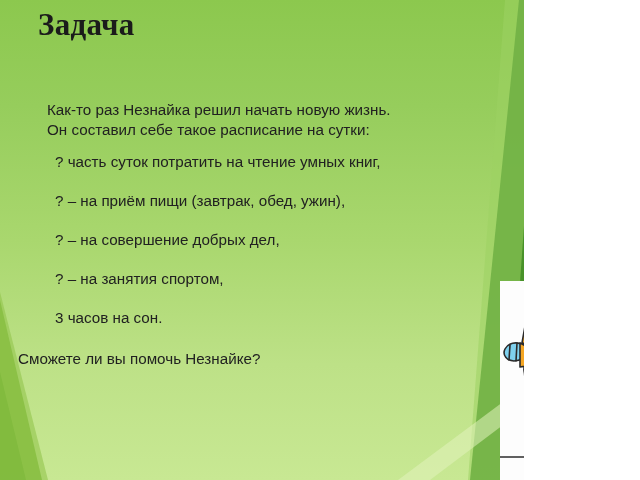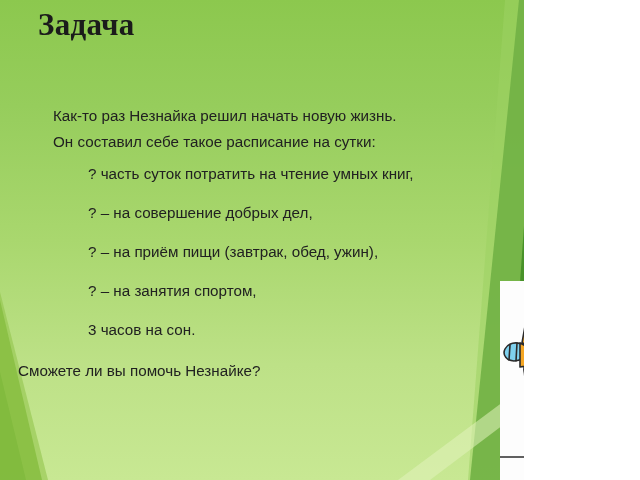--- a/index.html
+++ b/index.html
@@ -49,7 +49,7 @@
     font-size: 15.2px;
     line-height: 19px;
     color: #212121;
-    margin: 8px;
+    margin: 2px;
     padding-left: 45px;
     white-space: nowrap;
   }

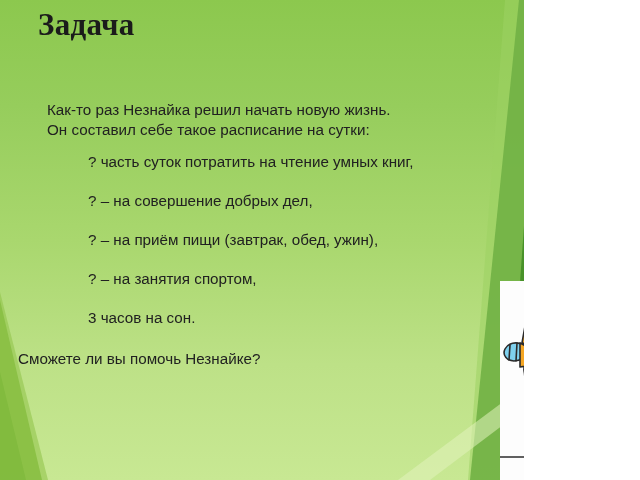--- a/index.html
+++ b/index.html
@@ -64,7 +64,7 @@
     font-size: 15.2px;
     line-height: 19px;
     color: #212121;
-    padding-left: 88px;
+    padding-left: 55px;
     margin-bottom: 20px;
     white-space: nowrap;
   }

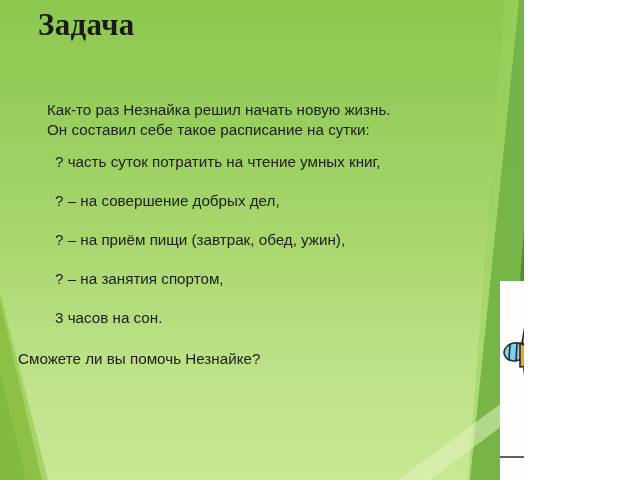--- a/index.html
+++ b/index.html
@@ -121,8 +121,8 @@
 
     <ul id="schedule">
       <li>? часть суток потратить на чтение умных книг,</li>
+      <li>? – на приём пищи (завтрак, обед, ужин),</li>
       <li>? – на совершение добрых дел,</li>
-      <li>? – на приём пищи (завтрак, обед, ужин),</li>
       <li>? – на занятия спортом,</li>
       <li>3 часов на сон.</li>
     </ul>

